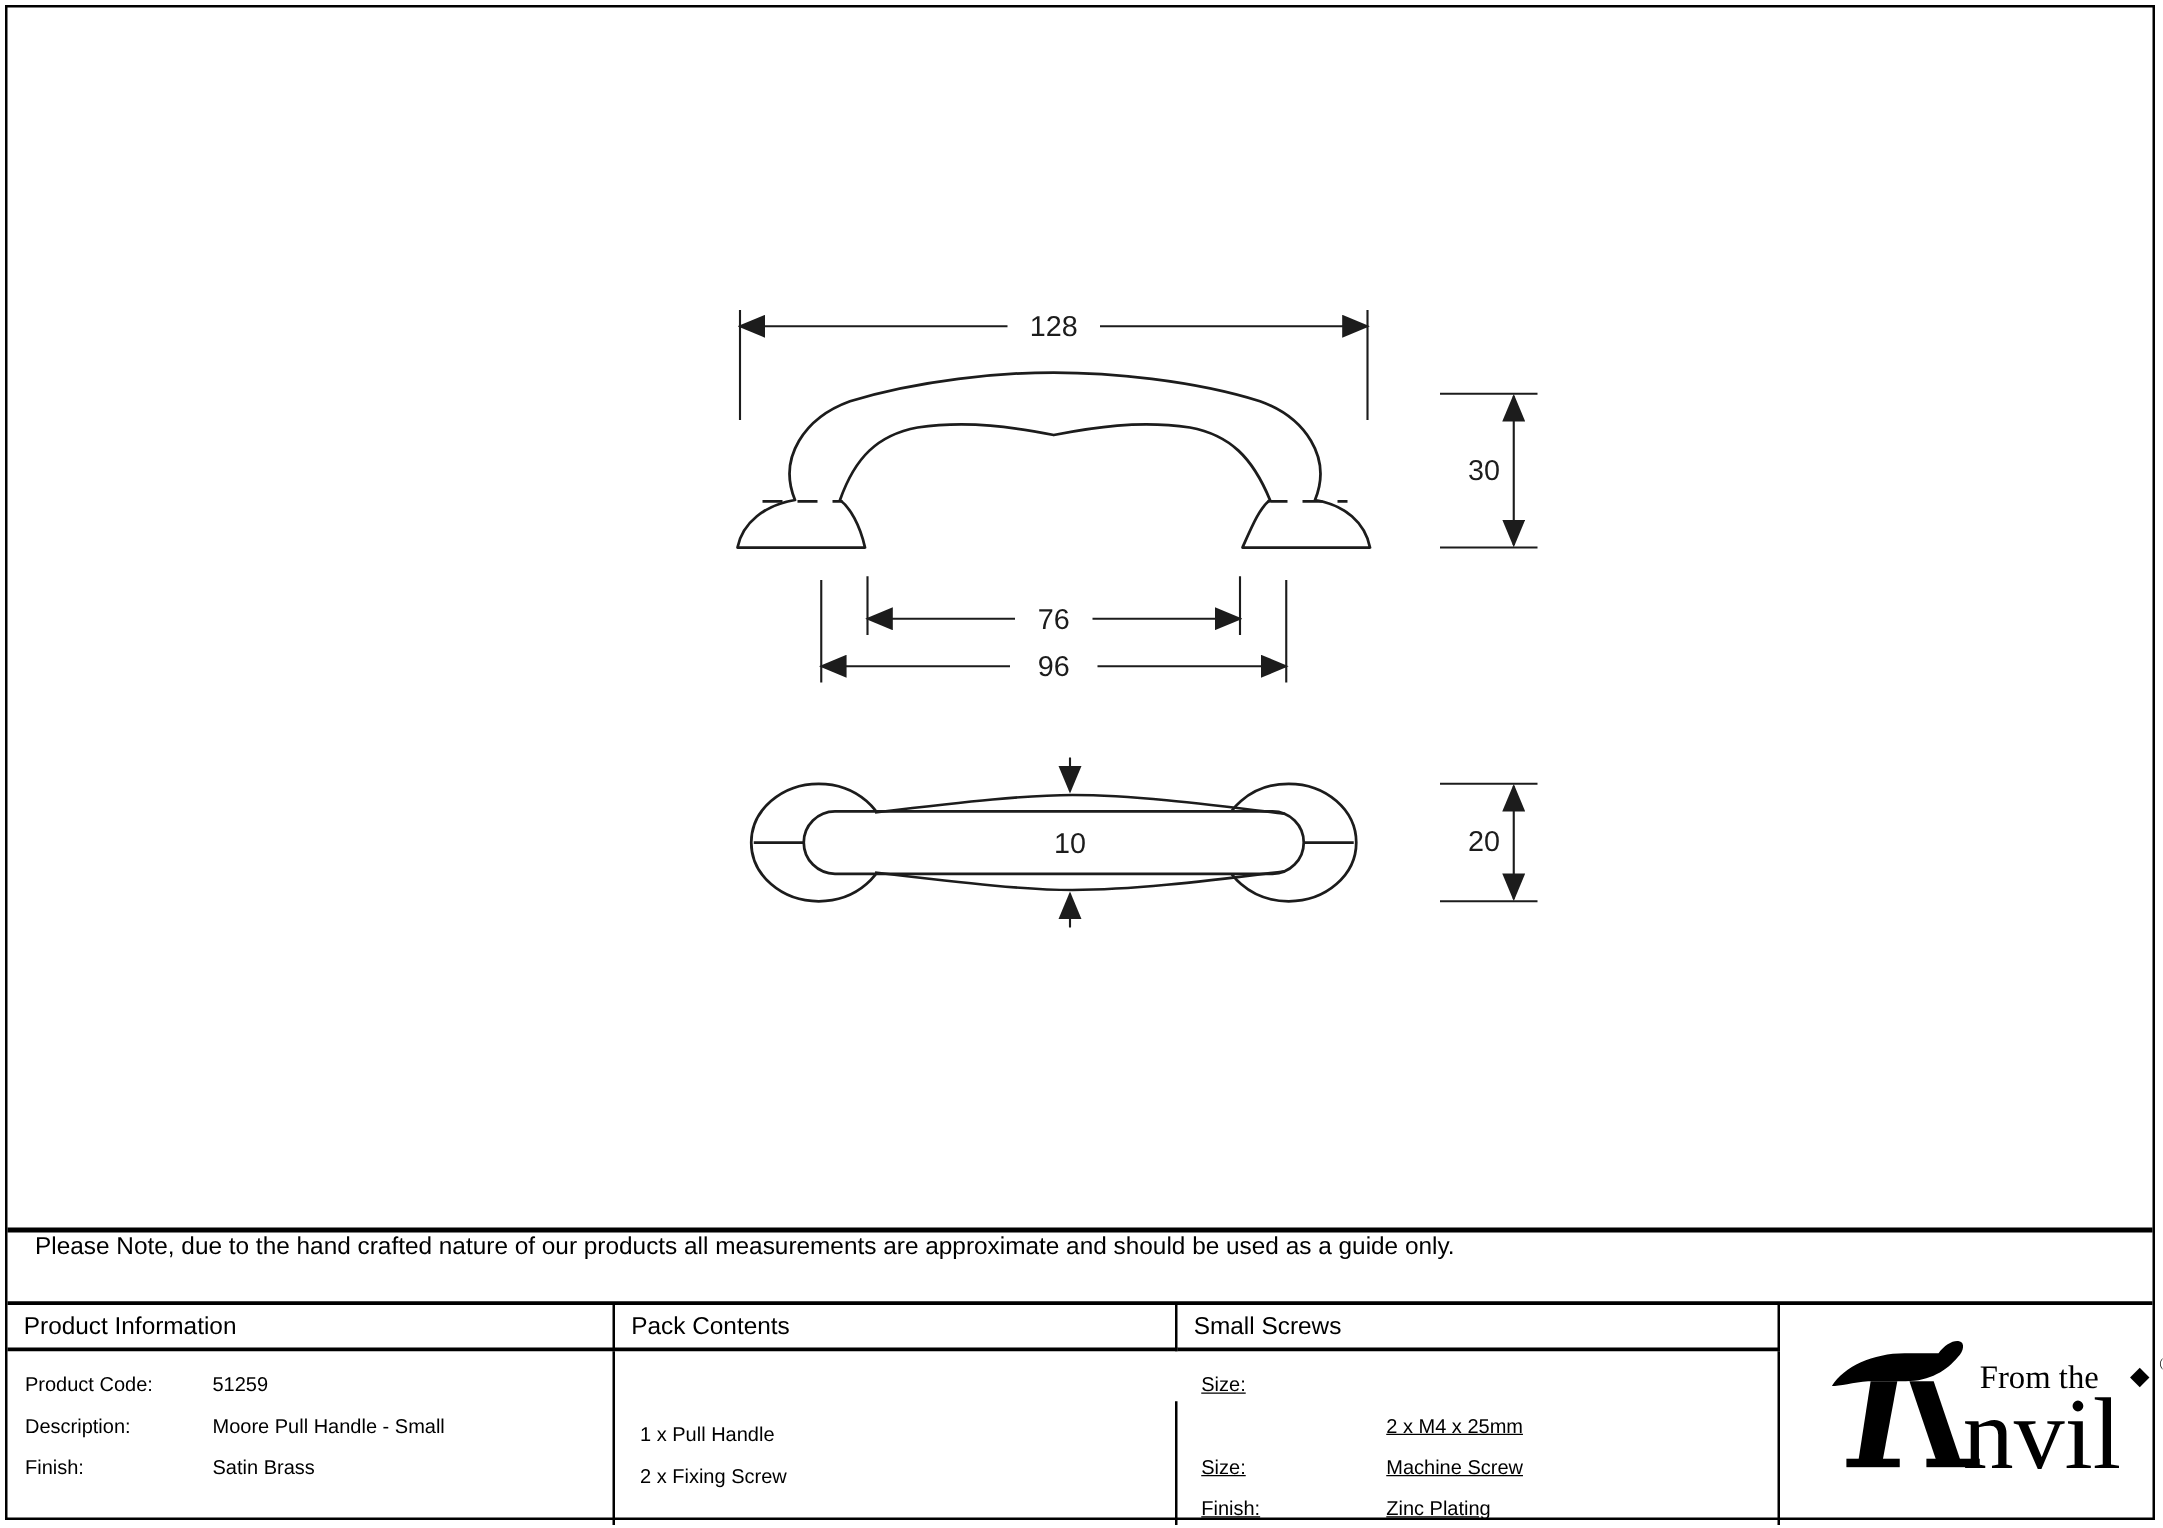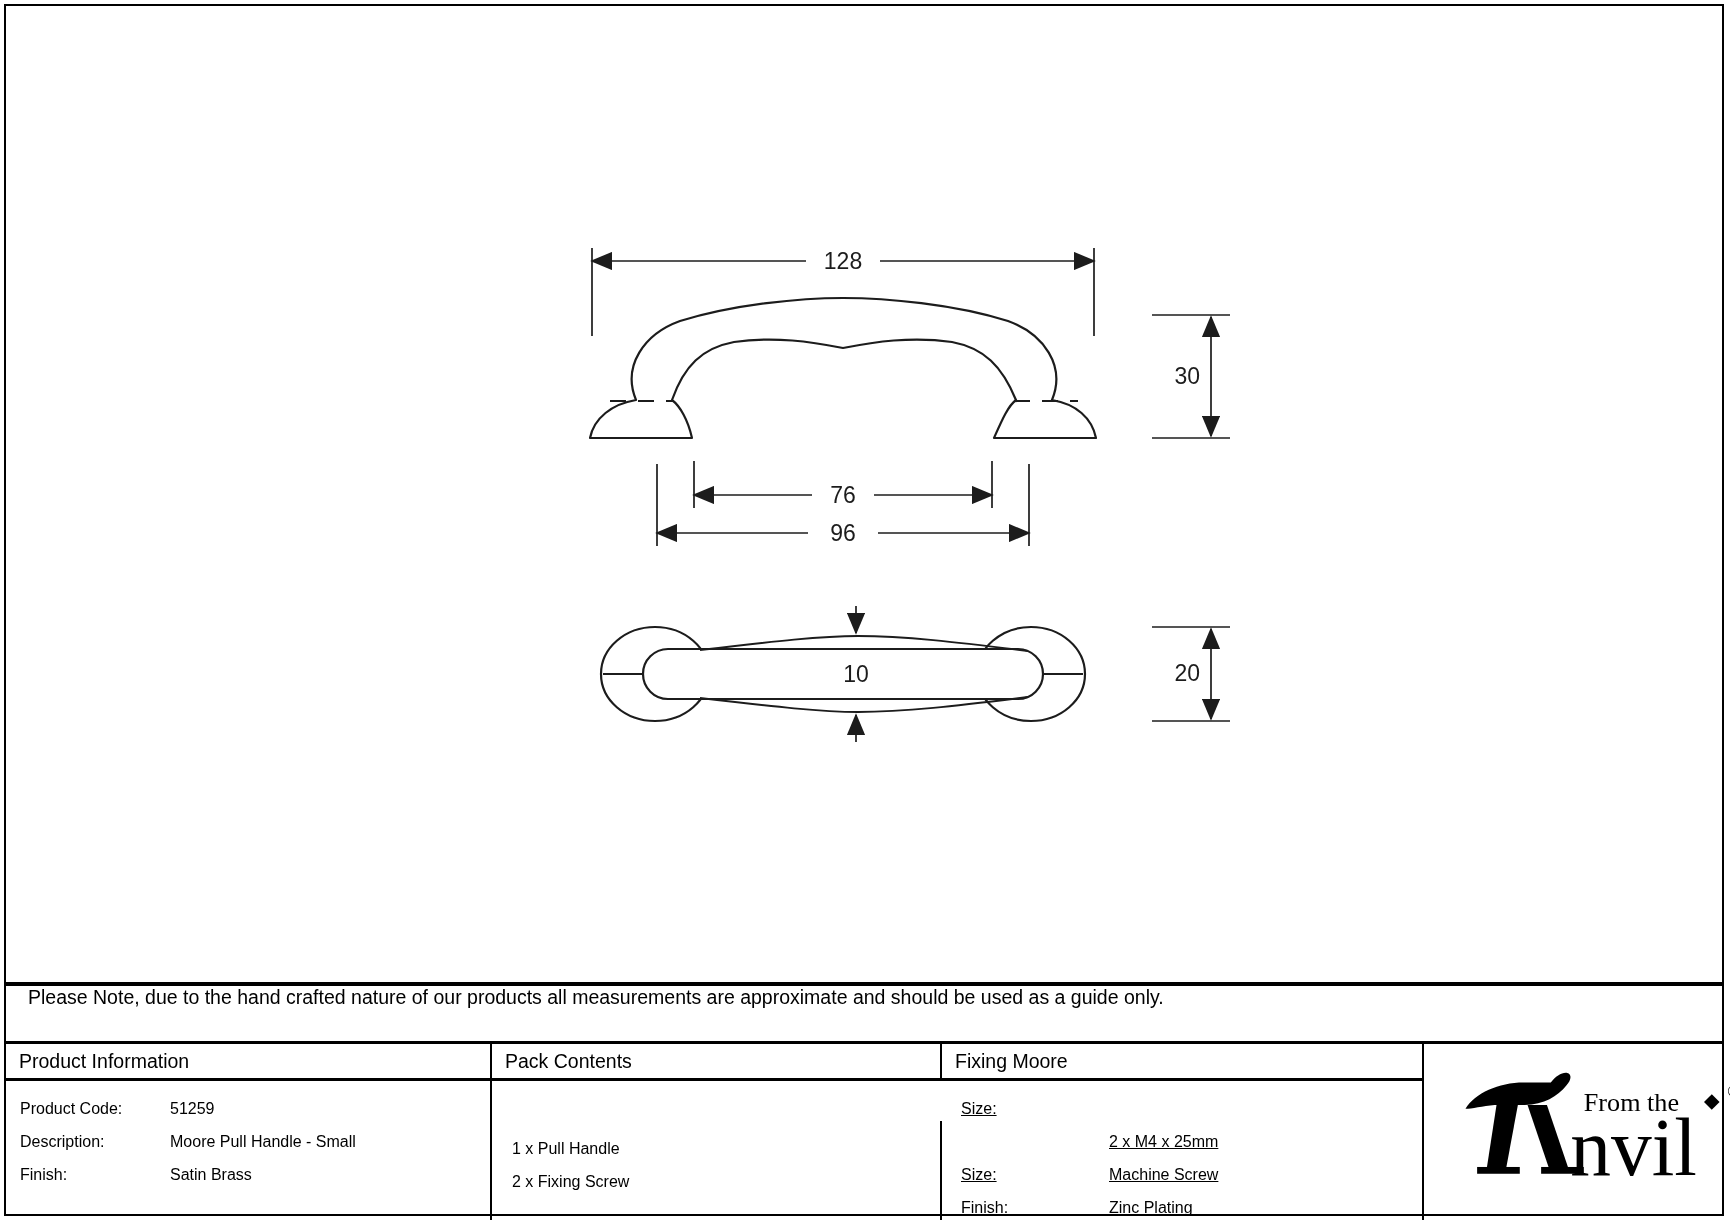--- a/index.html
+++ b/index.html
@@ -151,7 +151,7 @@
 
     <div class="th">Product Information</div>
     <div class="th">Pack Contents</div>
-    <div class="th">Fixing Moore</div>
+    <div class="th">Small Screws</div>
 
     <div class="td" style="grid-row:2;grid-column:1;">
       <div class="kv">

